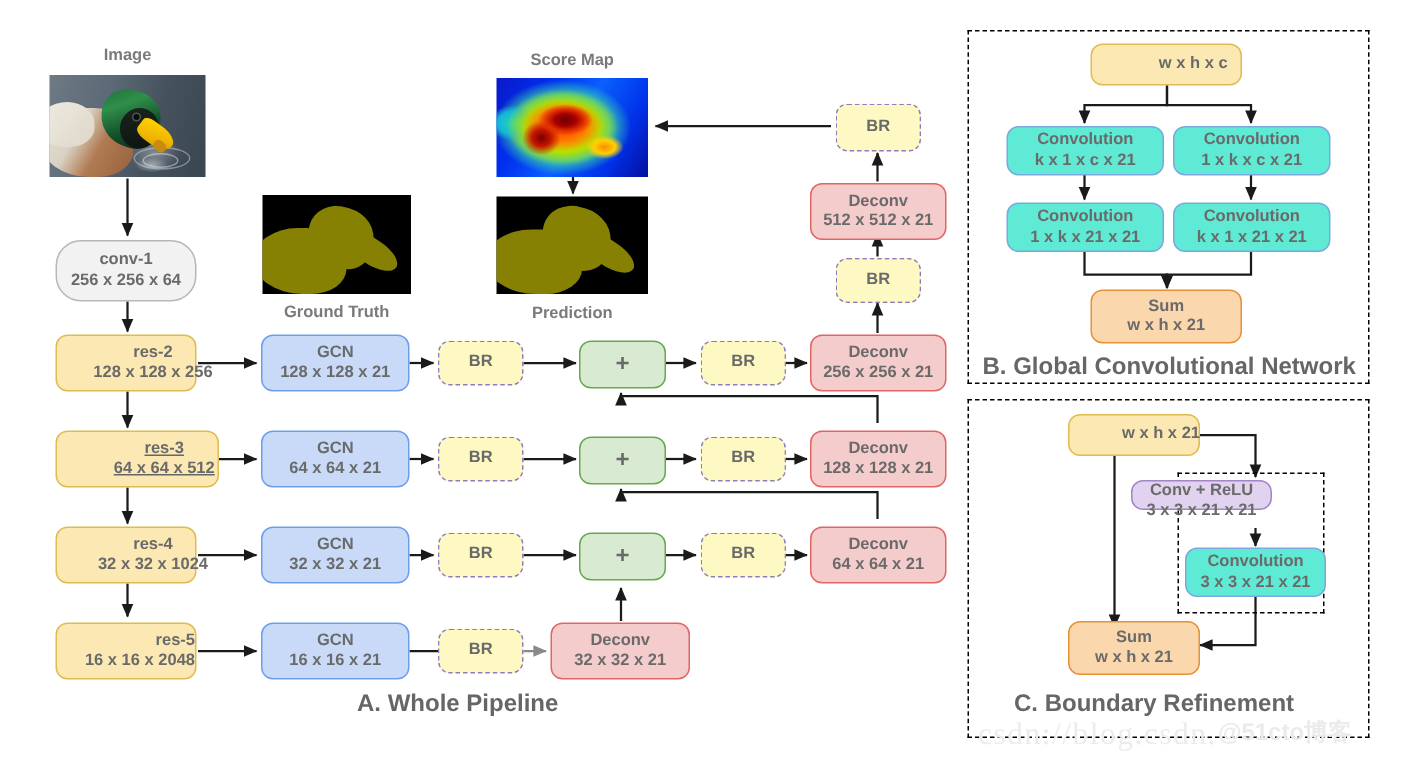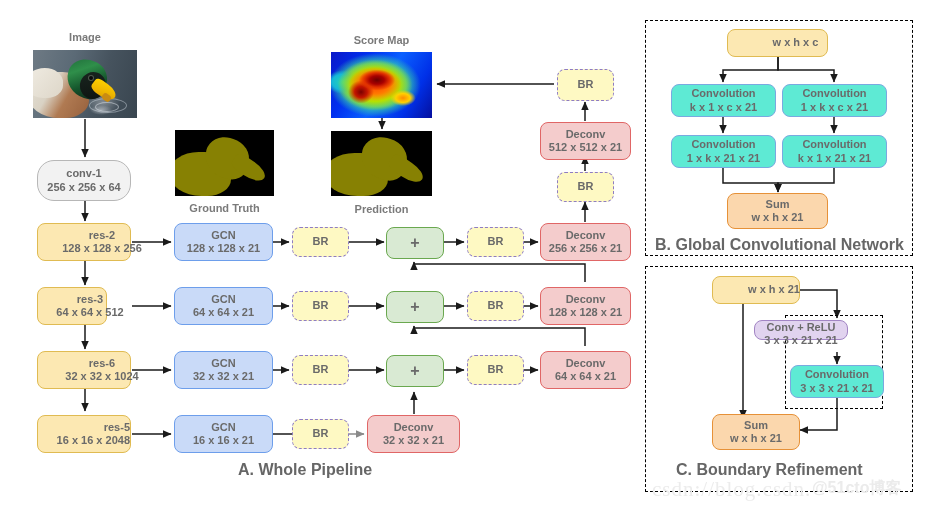--- a/index.html
+++ b/index.html
@@ -206,7 +206,7 @@
     <span class="l1">res-2</span>
     <span class="l2">128 x 128 x 256</span>
   </div>
-  <div class="node n-yellow" style="left:37px;top:287px;width:70px;height:38px;">
+  <div class="node n-yellow" style="left:37px;top:287px;width:109px;height:38px;text-decoration:underline;">
     <span class="l1">res-3</span>
     <span class="l2">64 x 64 x 512</span>
   </div>

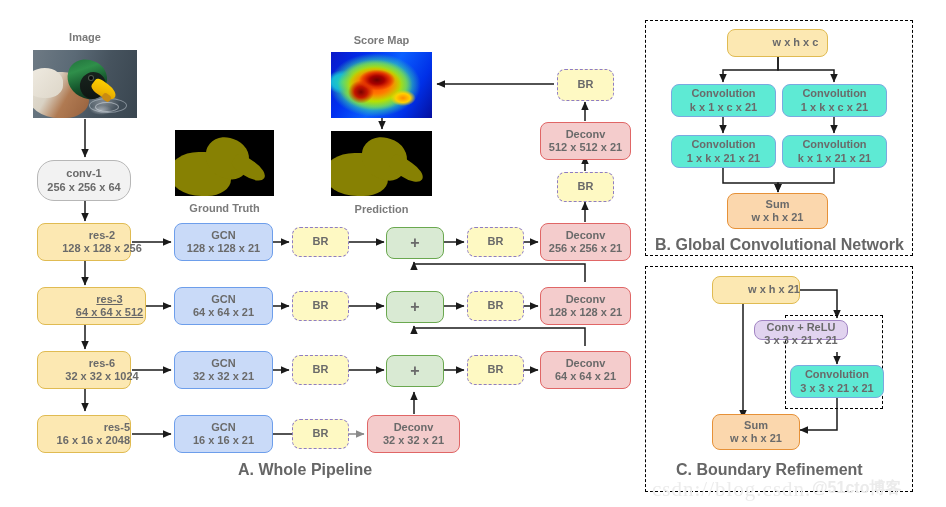--- a/index.html
+++ b/index.html
@@ -211,7 +211,7 @@
     <span class="l2">64 x 64 x 512</span>
   </div>
   <div class="node n-yellow" style="left:37px;top:351px;width:94px;height:38px;">
-    <span class="l1">res-6</span>
+    <span class="l1">res-4</span>
     <span class="l2">32 x 32 x 1024</span>
   </div>
   <div class="node n-yellow" style="left:37px;top:415px;width:94px;height:38px;align-items:flex-end;">

